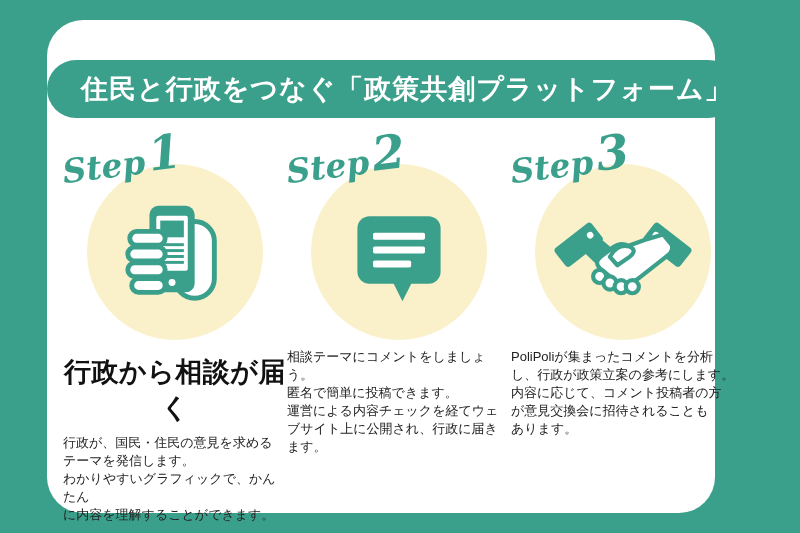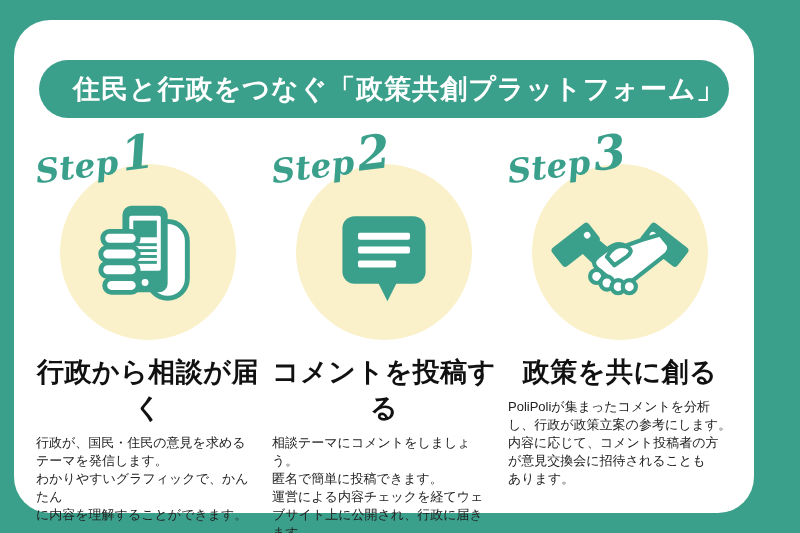--- a/index.html
+++ b/index.html
@@ -17,7 +17,7 @@
     position:relative;
   }
   .card{
-    position:absolute;left:14px;top:20px;width:740px;height:493px;
+    position:absolute;left:47px;top:20px;width:668px;height:493px;
     background:#ffffff;border-radius:36px;
   }
   .header-pill{

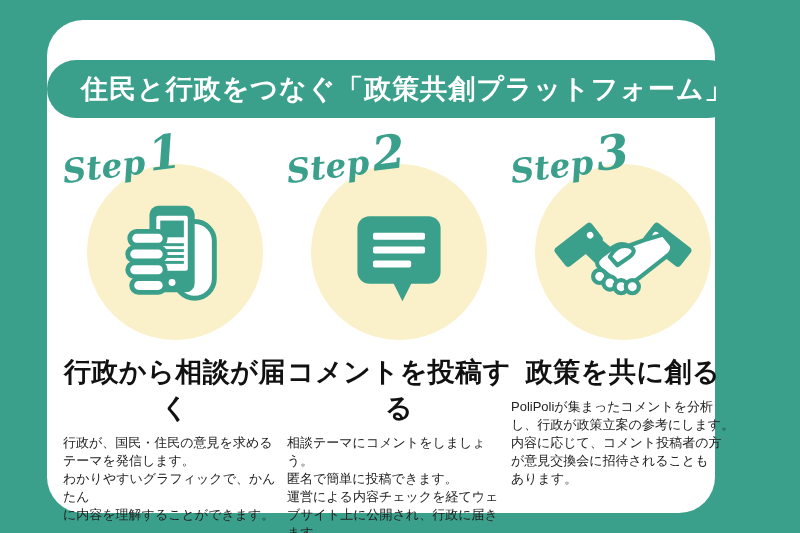--- a/index.html
+++ b/index.html
@@ -127,7 +127,6 @@
           </svg>
         </div>
       </div>
-      <div class="step-title">コメントを投稿する</div>
       <div class="step-body">相談テーマにコメントをしましょう。
 匿名で簡単に投稿できます。
 運営による内容チェックを経てウェ

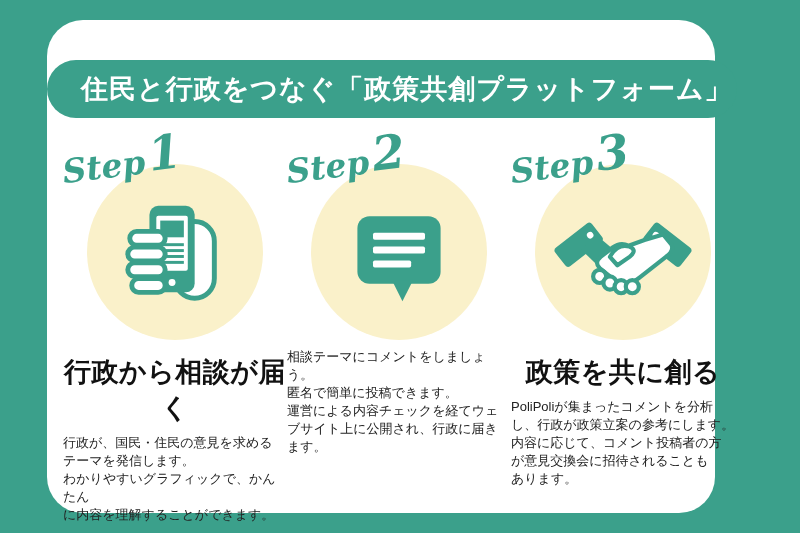--- a/index.html
+++ b/index.html
@@ -166,7 +166,6 @@
           </svg>
         </div>
       </div>
-      <div class="step-title">政策を共に創る</div>
       <div class="step-body">PoliPoliが集まったコメントを分析
 し、行政が政策立案の参考にします。
 内容に応じて、コメント投稿者の方

